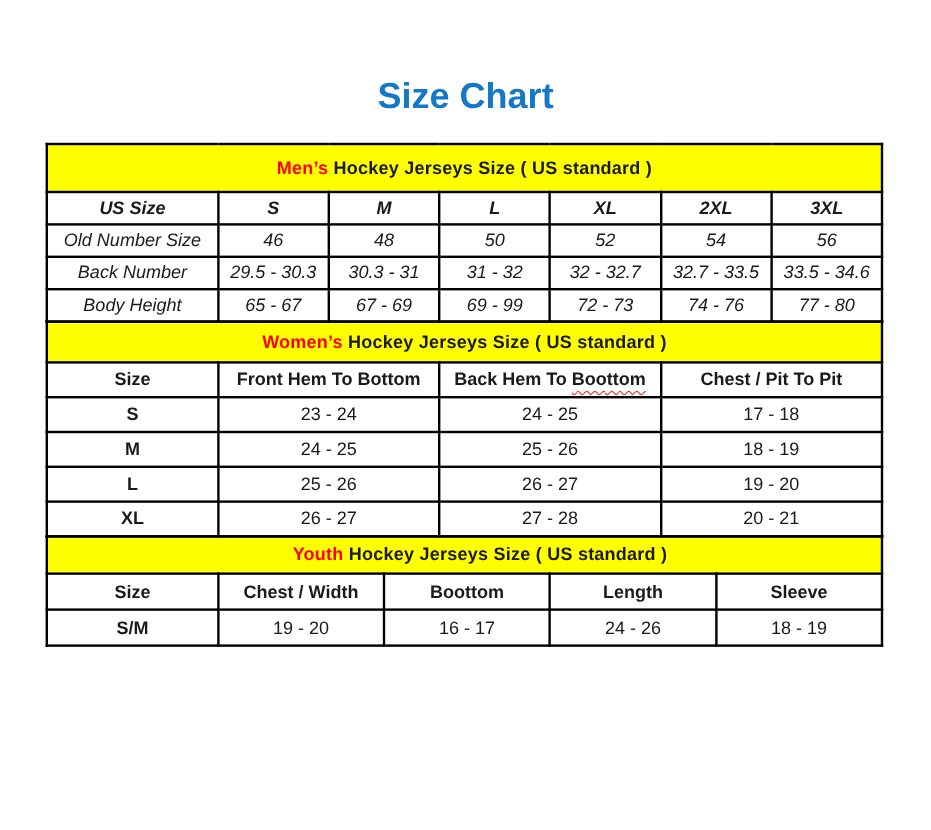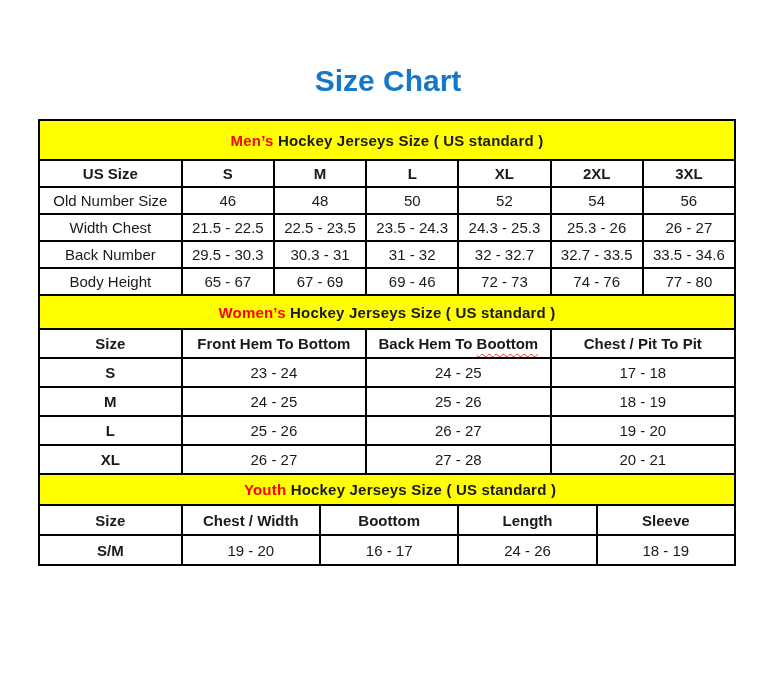--- a/index.html
+++ b/index.html
@@ -36,7 +36,7 @@
   .table-womens .section-title{height:32px;}
   .table-youth .section-title{height:29px;padding-left:28px;}
   .cols-row th{font-weight:bold;}
-  .table-mens td,.table-mens .cols-row th{height:25px;}
+  .table-mens td,.table-mens .cols-row th{height:25px;font-style:italic;}
   .table-womens td,.table-womens .cols-row th{height:27px;}
   .table-youth td,.table-youth .cols-row th{height:28px;}
   td.row-label{font-weight:normal;}

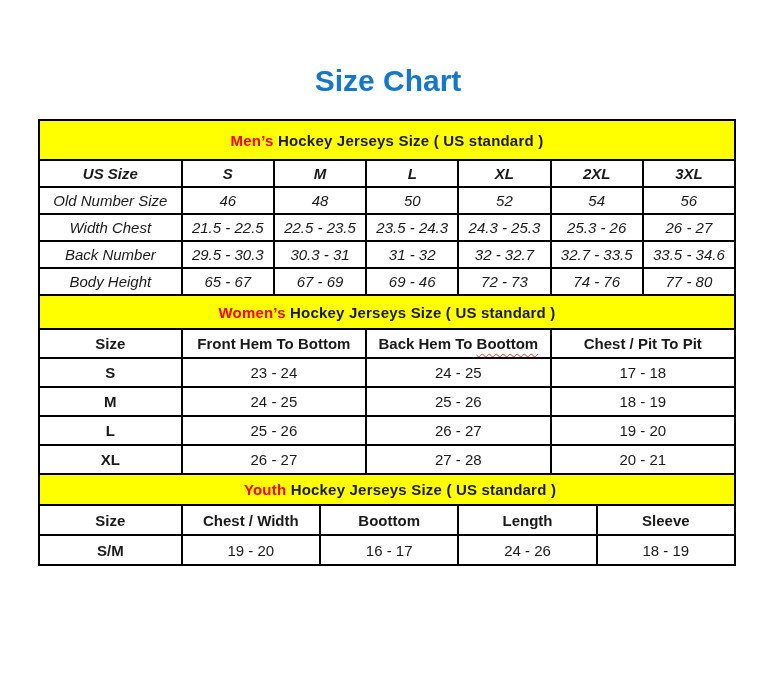--- a/index.html
+++ b/index.html
@@ -90,15 +90,6 @@
           <td>52</td>
           <td>54</td>
           <td>56</td>
-        </tr>
-        <tr>
-          <td class="row-label">Width Chest</td>
-          <td>21.5 - 22.5</td>
-          <td>22.5 - 23.5</td>
-          <td>23.5 - 24.3</td>
-          <td>24.3 - 25.3</td>
-          <td>25.3 - 26</td>
-          <td>26 - 27</td>
         </tr>
         <tr>
           <td class="row-label">Back Number</td>

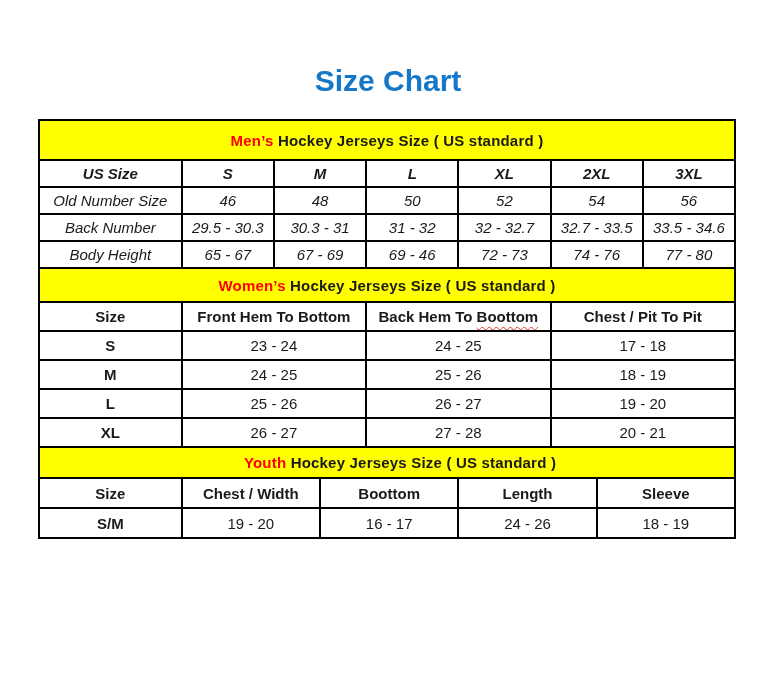--- a/index.html
+++ b/index.html
@@ -104,7 +104,7 @@
           <td class="row-label">Body Height</td>
           <td>65 - 67</td>
           <td>67 - 69</td>
-          <td>69 - 46</td>
+          <td>69 - 99</td>
           <td>72 - 73</td>
           <td>74 - 76</td>
           <td>77 - 80</td>

